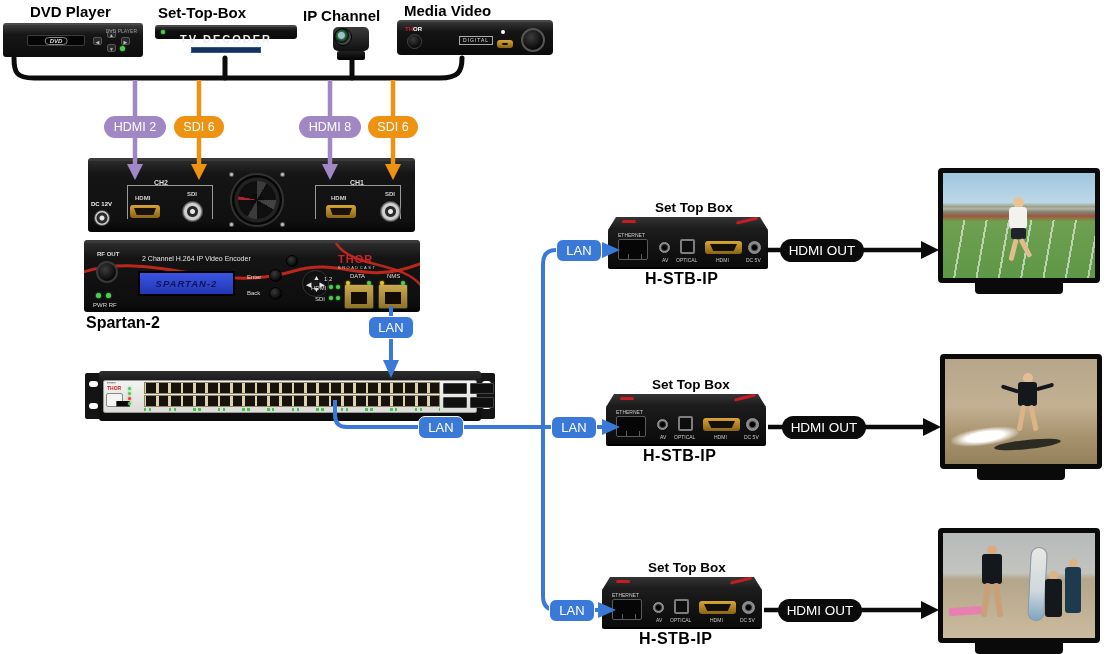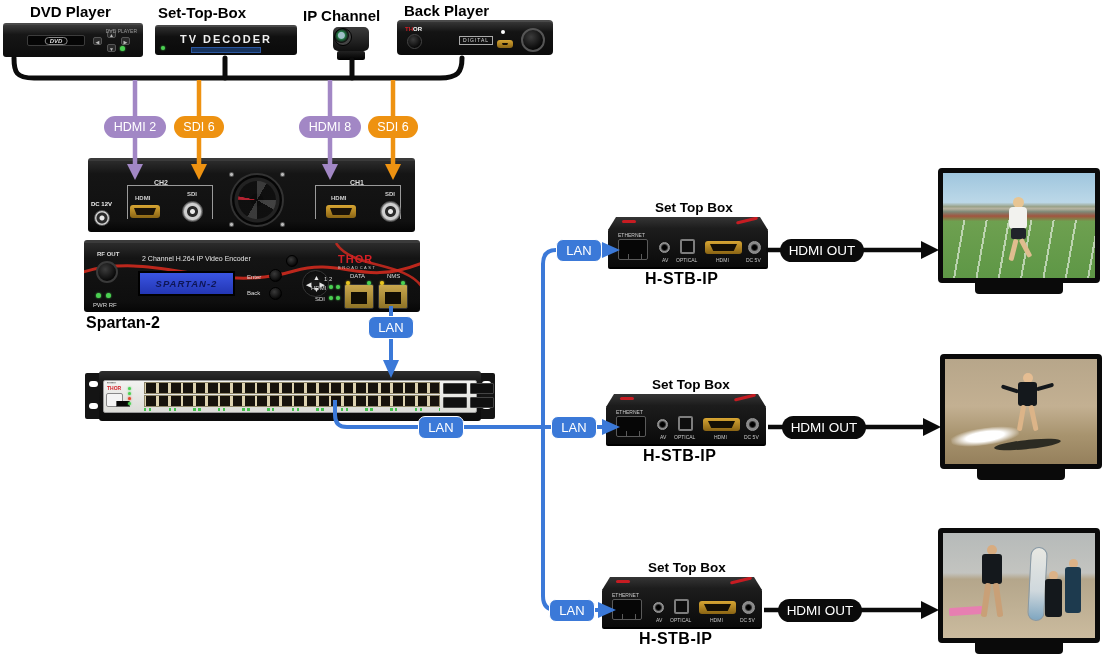--- a/index.html
+++ b/index.html
@@ -141,7 +141,7 @@
   <div class="title" style="left:30px;top:3px;">DVD Player</div>
   <div class="title" style="left:158px;top:4px;">Set-Top-Box</div>
   <div class="title" style="left:303px;top:7px;">IP Channel</div>
-  <div class="title" style="left:404px;top:2px;">Back Player</div>
+  <div class="title" style="left:404px;top:2px;">Media Video</div>
 
   <div class="device dvd" style="left:3px;top:23px;width:140px;height:34px;">
     <div class="slot">

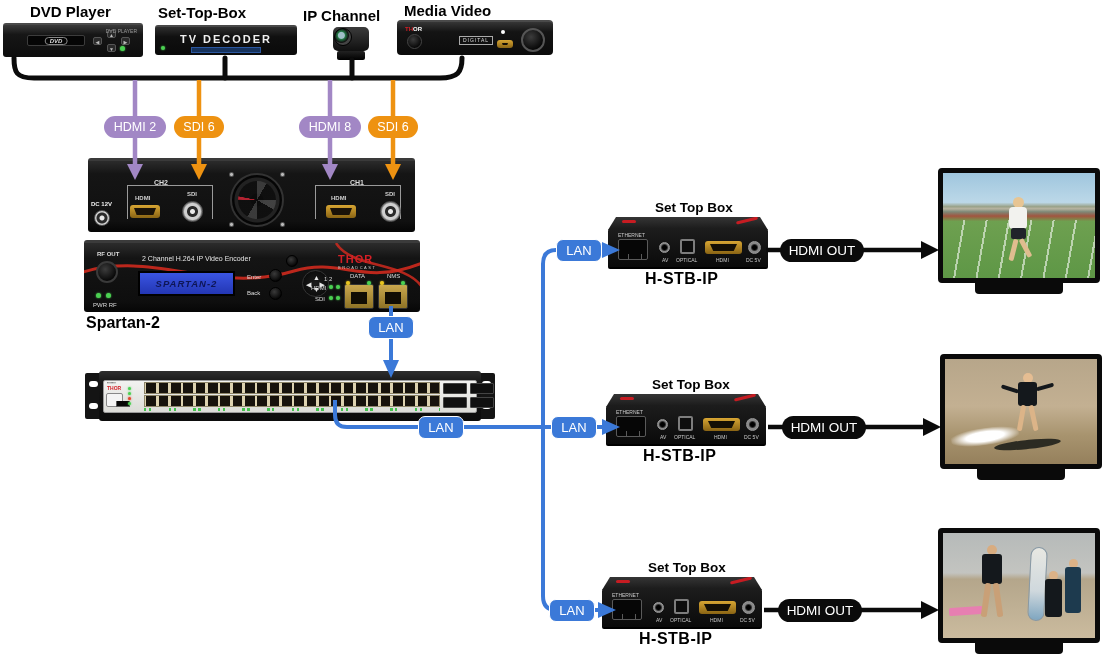--- a/index.html
+++ b/index.html
@@ -155,7 +155,7 @@
     <div class="led" style="width:5px;height:5px;right:18px;bottom:6px;"></div>
   </div>
 
-  <div class="device decoder" style="left:155px;top:25px;width:142px;height:30px;">
+  <div class="device decoder" style="left:155px;top:25px;width:142px;height:14px;">
     <div class="decoder-text">TV DECODER</div>
     <div class="decoder-lcd"></div>
     <div class="led" style="width:4px;height:4px;left:6px;bottom:5px;"></div>

